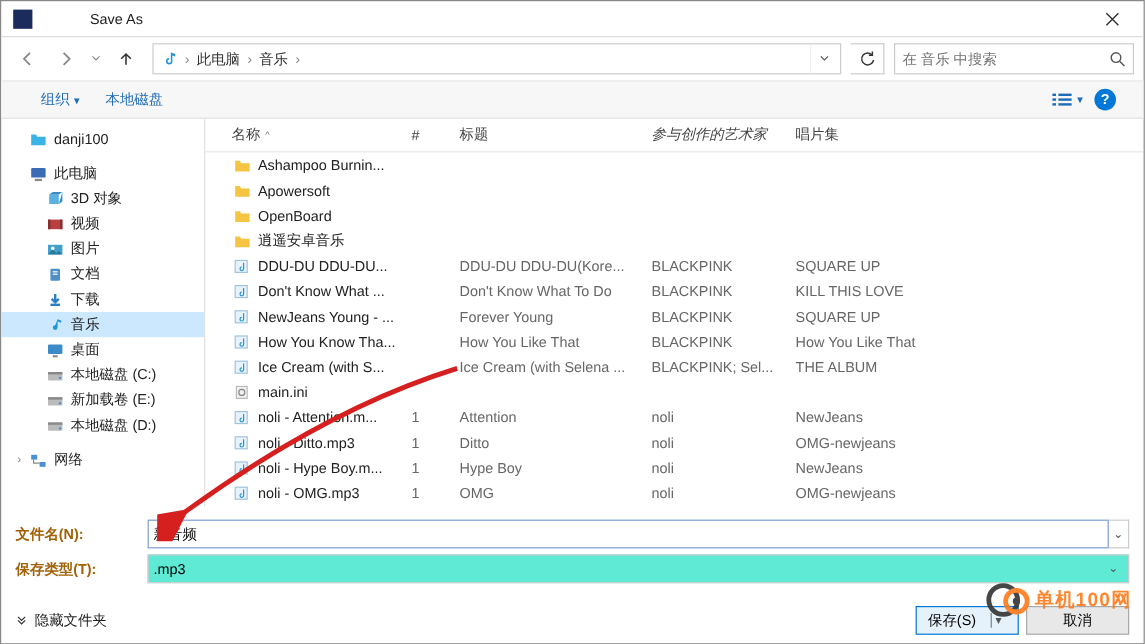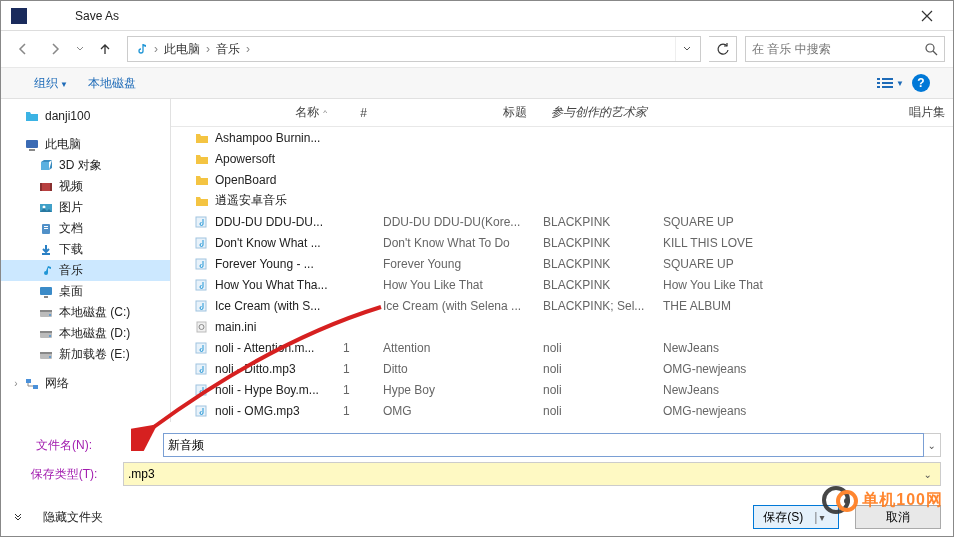--- a/index.html
+++ b/index.html
@@ -46,7 +46,7 @@
 
 .file-area { flex: 1; display: flex; flex-direction: column; overflow:hidden;}
 .cols { display: flex; height: 28px; border-bottom: 1px solid #e8e8e8; align-items: center; color: #444; }
-.col { padding: 0 8px; cursor: pointer; display:flex; align-items:center; gap:4px;justify-content:flex-end;}
+.col { padding: 0 8px; cursor: pointer; display:flex; align-items:center; gap:4px;}
 .col.name { width: 150px; }
 .col.track { width: 40px; }
 .col.title { width: 160px; }

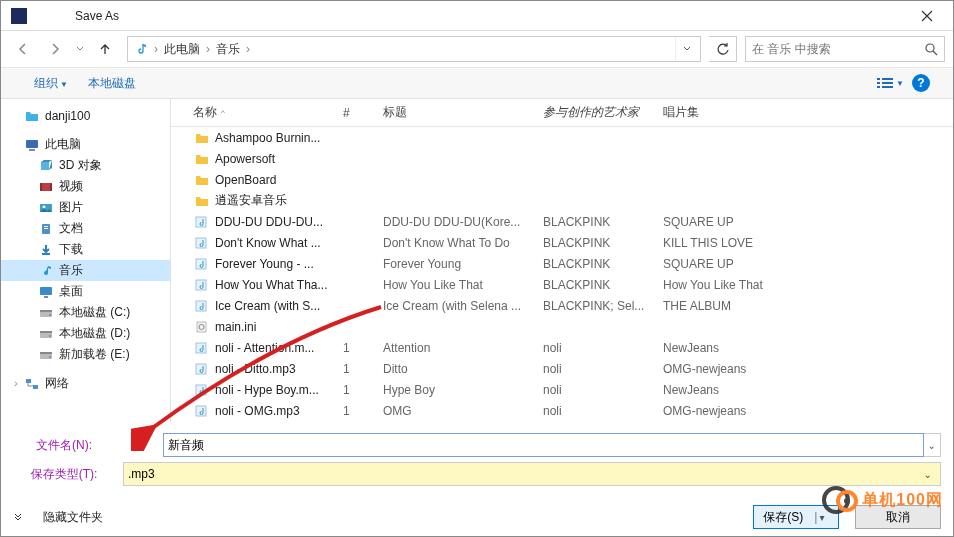--- a/index.html
+++ b/index.html
@@ -440,7 +440,7 @@
                 <path d="M8 3 L8 8 A1.5 1.5 0 1 1 6.5 6.5" stroke="#2196d6" fill="none"></path>
               </svg>
             </span>
-            <span>Forever Young - ...</span>
+            <span>NewJeans Young - ...</span>
           </div>
           <div class="file-cell track"></div>
           <div class="file-cell title">Forever Young</div>

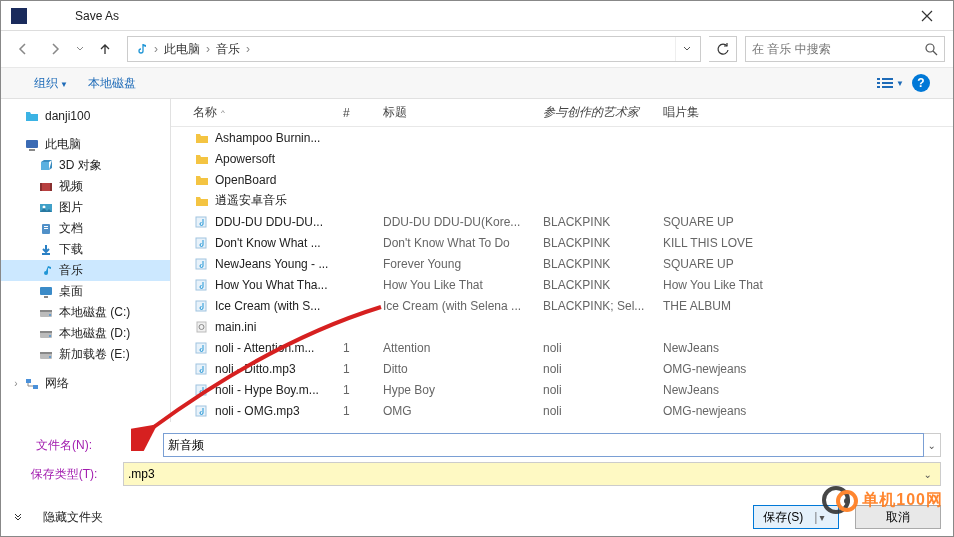--- a/index.html
+++ b/index.html
@@ -456,7 +456,7 @@
                 <path d="M8 3 L8 8 A1.5 1.5 0 1 1 6.5 6.5" stroke="#2196d6" fill="none"></path>
               </svg>
             </span>
-            <span>How You What Tha...</span>
+            <span>How You Know Tha...</span>
           </div>
           <div class="file-cell track"></div>
           <div class="file-cell title">How You Like That</div>

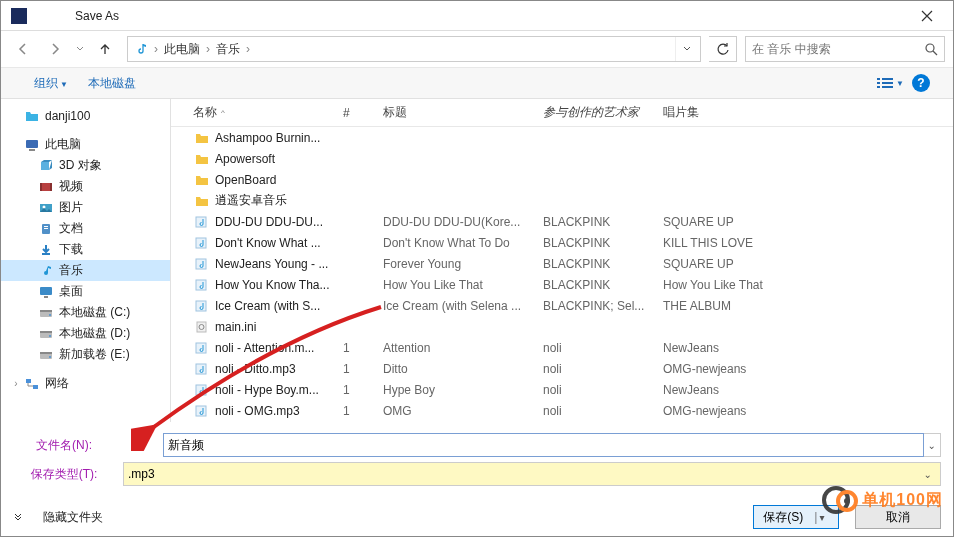--- a/index.html
+++ b/index.html
@@ -298,7 +298,7 @@
               <circle cx="11" cy="8" r="1" fill="#4a90d0"></circle>
             </svg>
           </span>
-          <span>本地磁盘 (D:)</span>
+          <span>新加载卷 (E:)</span>
         </div>
         <div class="tree-item indent1">
           <span class="ti-exp"></span>
@@ -309,7 +309,7 @@
               <circle cx="11" cy="8" r="1" fill="#4a90d0"></circle>
             </svg>
           </span>
-          <span>新加载卷 (E:)</span>
+          <span>本地磁盘 (D:)</span>
         </div>
       </div>
     <div style="height:8px"></div>

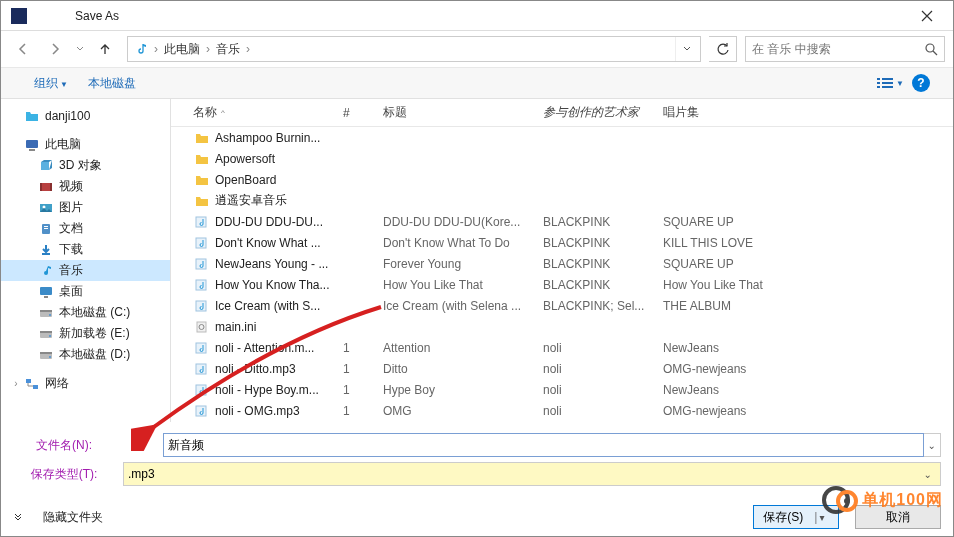--- a/index.html
+++ b/index.html
@@ -67,7 +67,7 @@
 
 .form-area { padding: 6px 12px 2px 12px; }
 .form-row { display: flex; align-items: center; margin: 5px 0; }
-.form-label { width: 110px; text-align: center; padding-right: 8px; color: #a21caf; }
+.form-label { width: 110px; text-align: left; padding-right: 8px; color: #a16207; font-weight: bold; }
 .form-input { flex: 1; height: 24px; border: 1px solid #7a9fd4; padding: 0 4px; outline: none; margin-left: 40px; }
 .form-select { flex: 1; height: 24px; border: 1px solid #ccc; background: #fef9c3; padding: 2px 4px; display: flex; align-items: center; justify-content: space-between; cursor: pointer; }
 .combo-arrow { color:#555; font-size:10px; padding:0 4px;}

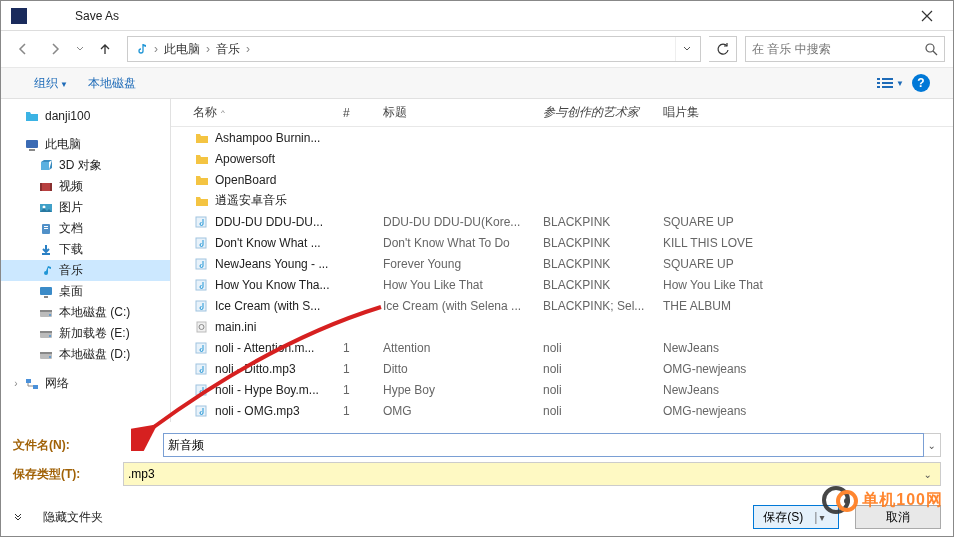--- a/index.html
+++ b/index.html
@@ -68,7 +68,7 @@
 .form-area { padding: 6px 12px 2px 12px; }
 .form-row { display: flex; align-items: center; margin: 5px 0; }
 .form-label { width: 110px; text-align: left; padding-right: 8px; color: #a16207; font-weight: bold; }
-.form-input { flex: 1; height: 24px; border: 1px solid #7a9fd4; padding: 0 4px; outline: none; margin-left: 40px; }
+.form-input { flex: 1; height: 24px; border: 1px solid #7a9fd4; padding: 0 4px; outline: none; }
 .form-select { flex: 1; height: 24px; border: 1px solid #ccc; background: #fef9c3; padding: 2px 4px; display: flex; align-items: center; justify-content: space-between; cursor: pointer; }
 .combo-arrow { color:#555; font-size:10px; padding:0 4px;}
 

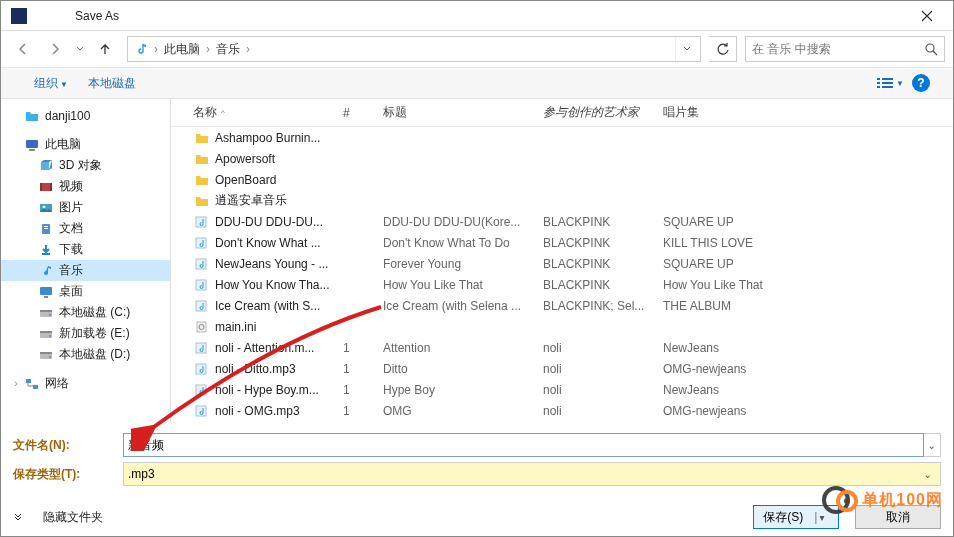--- a/index.html
+++ b/index.html
@@ -69,7 +69,7 @@
 .form-row { display: flex; align-items: center; margin: 5px 0; }
 .form-label { width: 110px; text-align: left; padding-right: 8px; color: #a16207; font-weight: bold; }
 .form-input { flex: 1; height: 24px; border: 1px solid #7a9fd4; padding: 0 4px; outline: none; }
-.form-select { flex: 1; height: 24px; border: 1px solid #ccc; background: #fef9c3; padding: 2px 4px; display: flex; align-items: center; justify-content: space-between; cursor: pointer; }
+.form-select { flex: 1; height: 24px; border: 1px solid #ccc; background: #5eead4; padding: 2px 4px; display: flex; align-items: center; justify-content: space-between; cursor: pointer; }
 .combo-arrow { color:#555; font-size:10px; padding:0 4px;}
 
 

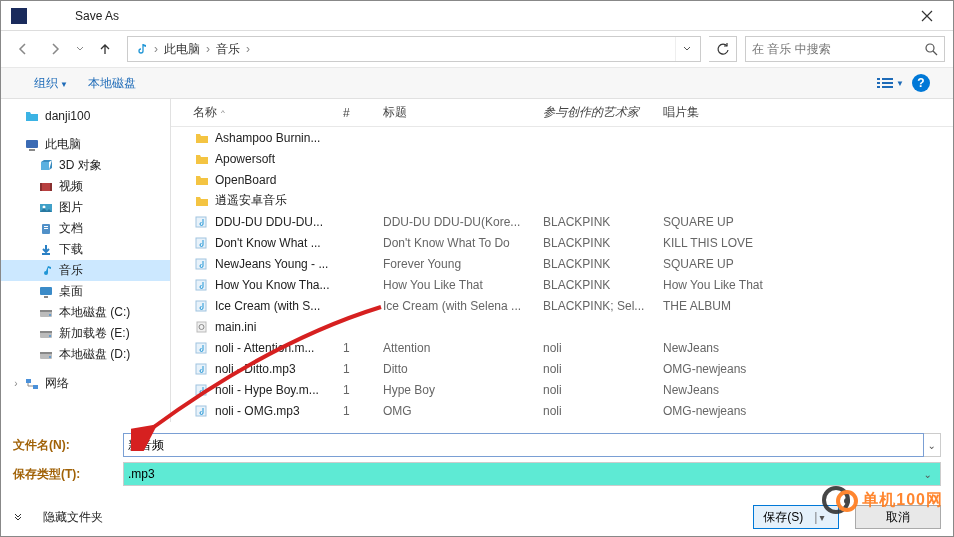--- a/index.html
+++ b/index.html
@@ -74,7 +74,7 @@
 
 
 .footer { height: 48px; display: flex; align-items: center; padding: 0 12px; }
-.hide-folders { display: flex; align-items: center; gap: 20px; cursor: pointer; color: #222; }
+.hide-folders { display: flex; align-items: center; gap: 6px; cursor: pointer; color: #222; }
 .footer-spacer { flex: 1; }
 .btn { min-width: 86px; height: 24px; border: 1px solid #aaa; background: #e8e8e8; margin-left: 16px; cursor: pointer; display: flex; align-items: center; justify-content: center; padding: 0 8px; }
 .btn.primary { border: 1px solid #0078d7; background: #e5f1fb; }

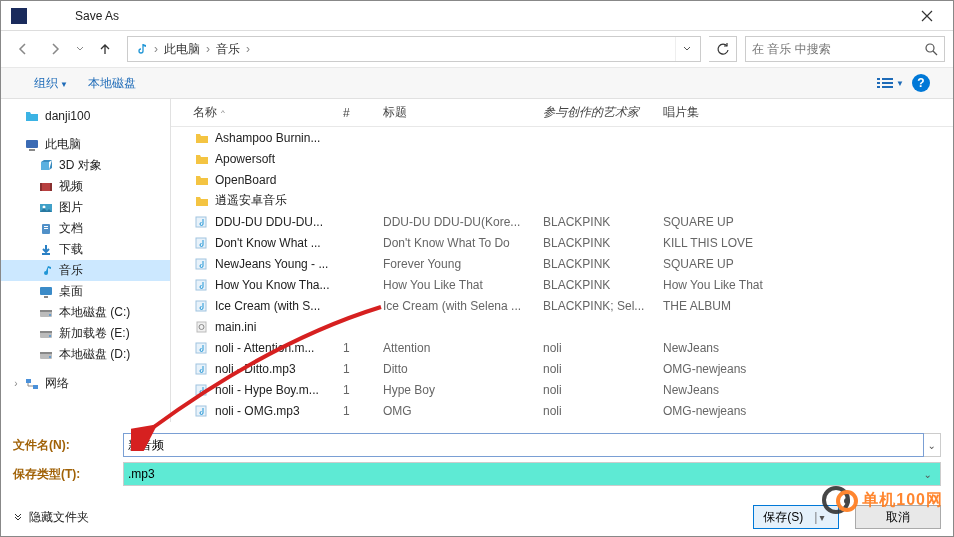--- a/index.html
+++ b/index.html
@@ -76,7 +76,7 @@
 .footer { height: 48px; display: flex; align-items: center; padding: 0 12px; }
 .hide-folders { display: flex; align-items: center; gap: 6px; cursor: pointer; color: #222; }
 .footer-spacer { flex: 1; }
-.btn { min-width: 86px; height: 24px; border: 1px solid #aaa; background: #e8e8e8; margin-left: 16px; cursor: pointer; display: flex; align-items: center; justify-content: center; padding: 0 8px; }
+.btn { min-width: 86px; height: 24px; border: 1px solid #aaa; background: #e8e8e8; margin-left: 6px; cursor: pointer; display: flex; align-items: center; justify-content: center; padding: 0 8px; }
 .btn.primary { border: 1px solid #0078d7; background: #e5f1fb; }
 
 

